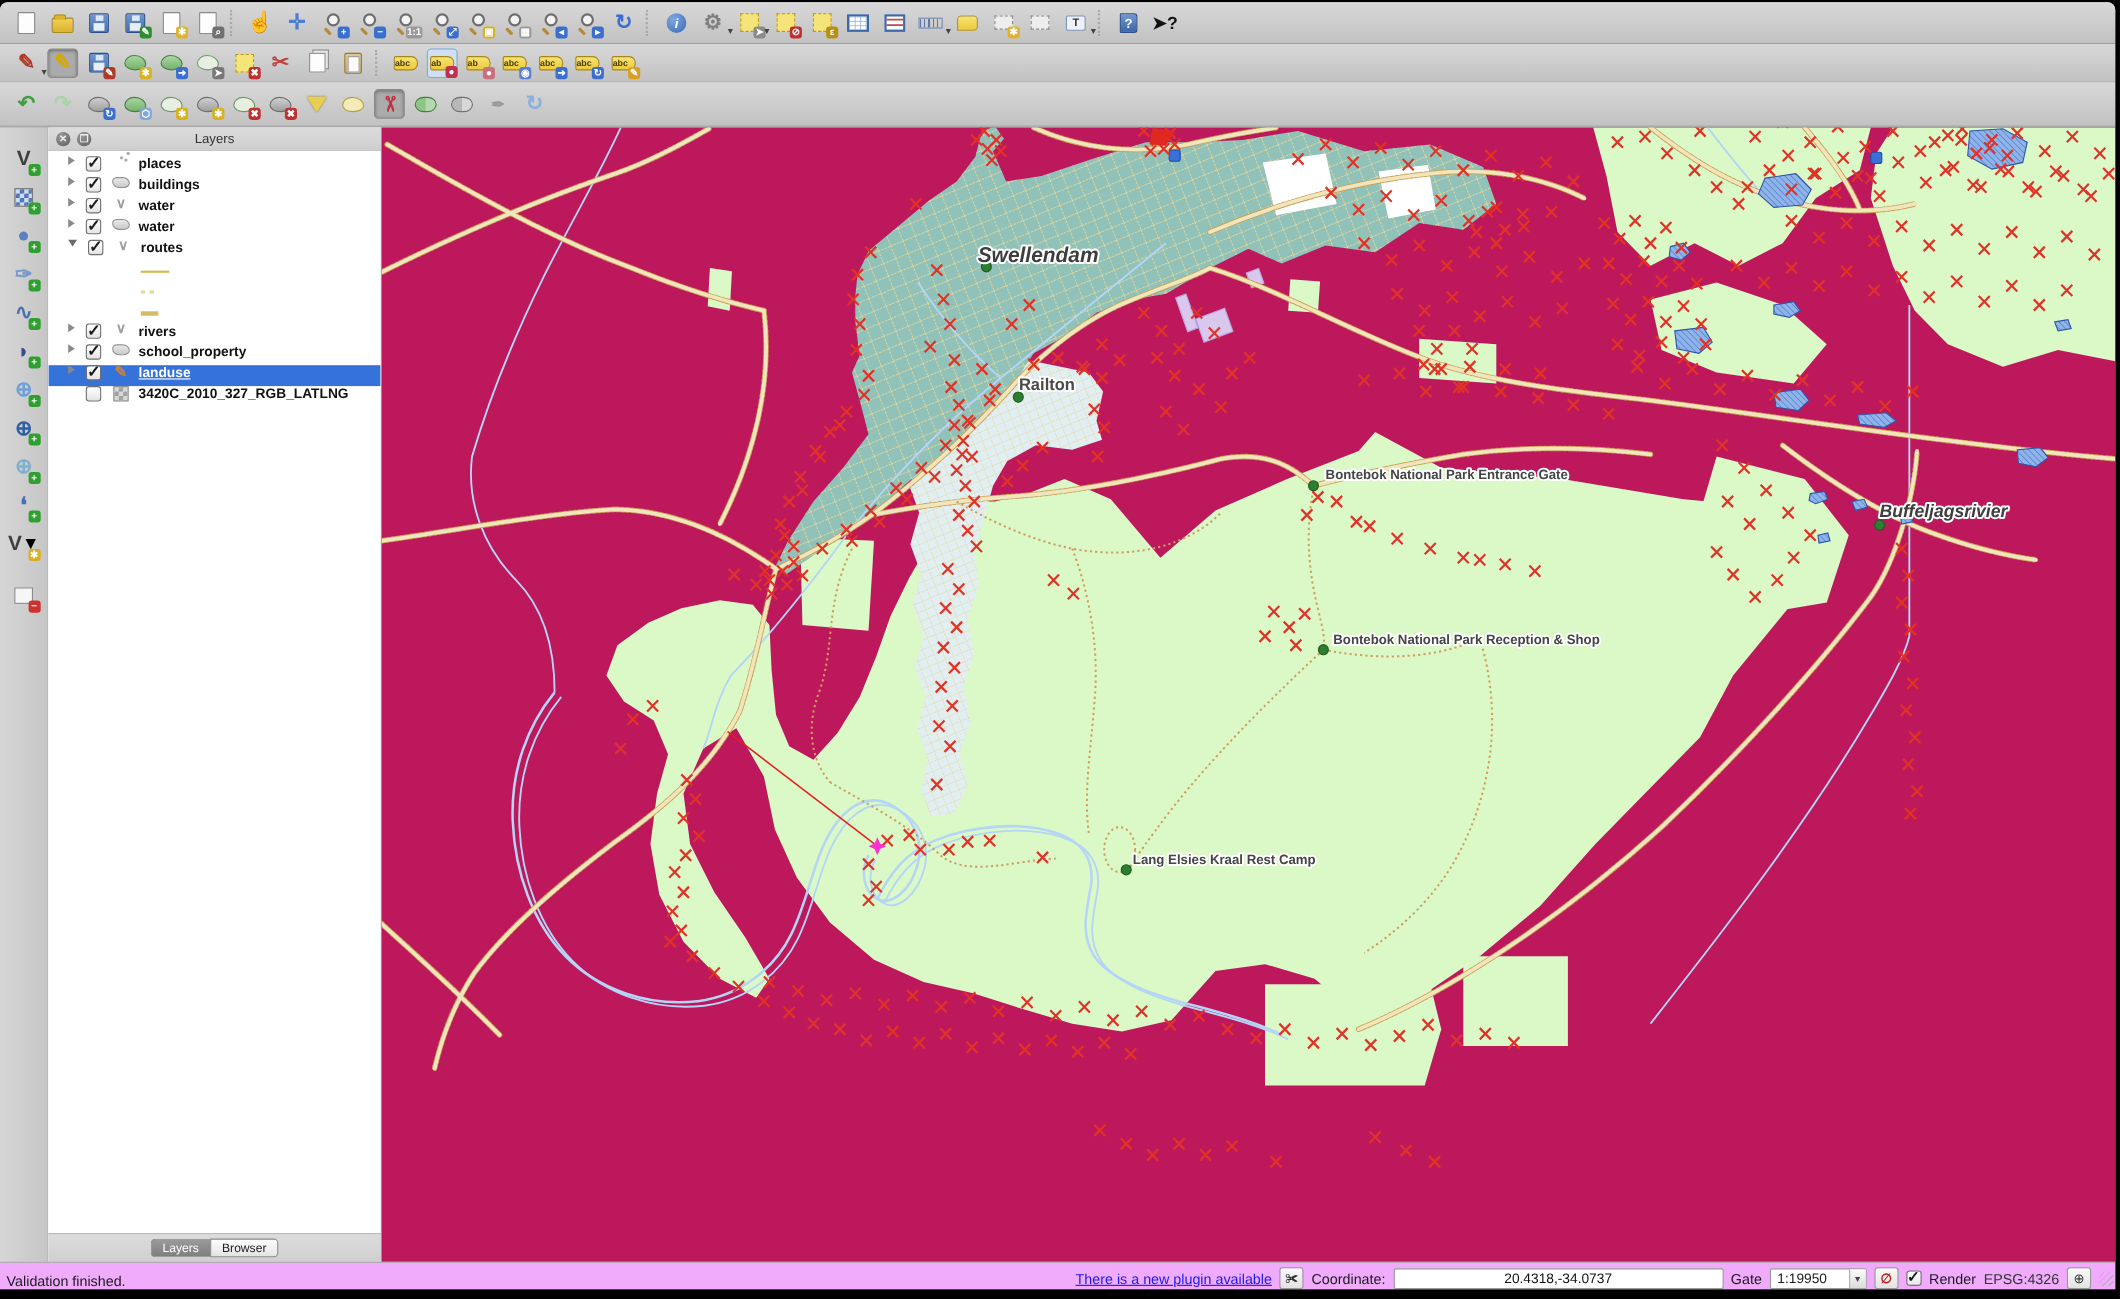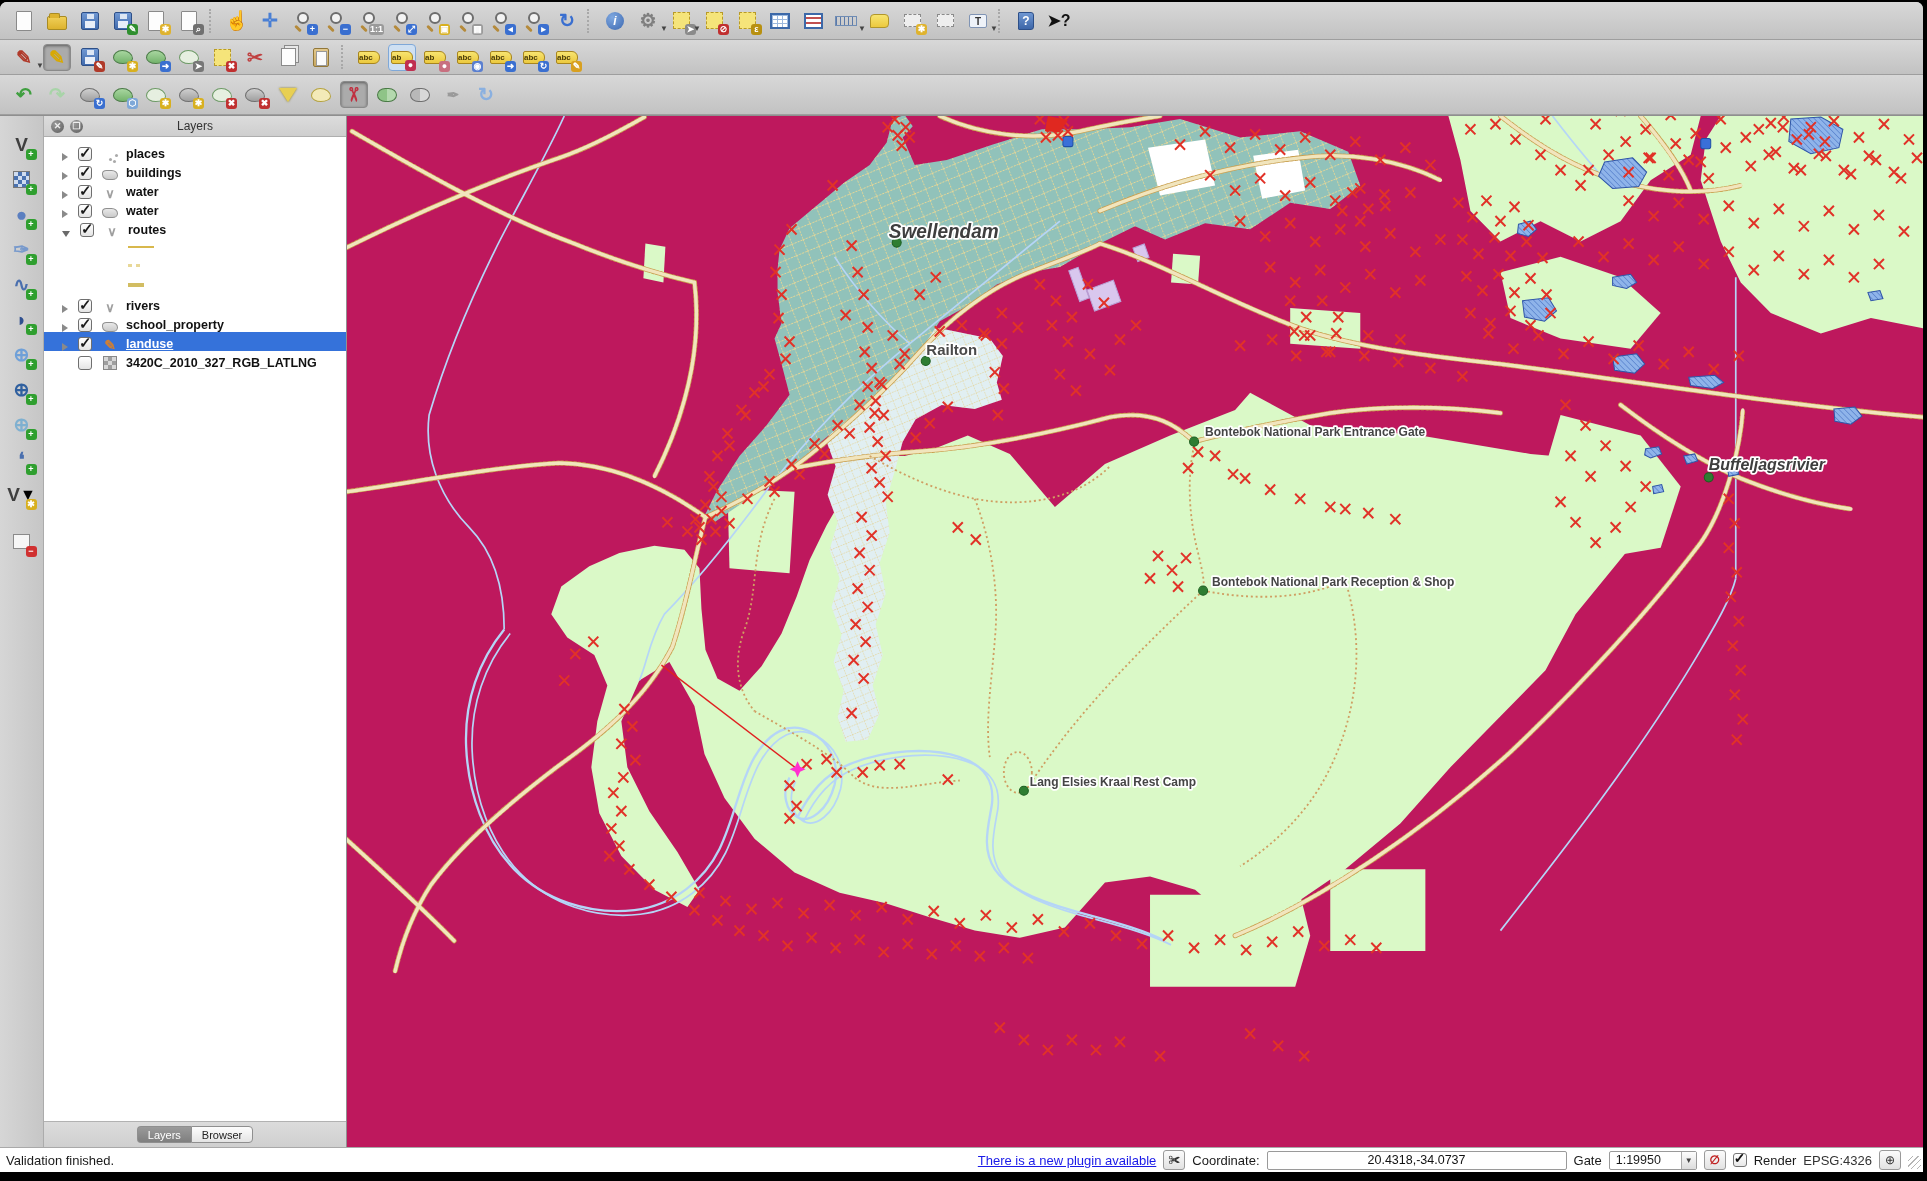--- a/index.html
+++ b/index.html
@@ -69,7 +69,7 @@
   .ph-btns{position:absolute;left:7px;top:4px;display:flex;gap:6px}
   .ph-btn{width:13px;height:13px;border-radius:50%;background:radial-gradient(circle at 35% 30%,#9a9a9a,#5c5c5c);color:#eee;font-size:9px;line-height:13px;text-align:center;font-weight:bold}
   .tree{flex:1;overflow:hidden;padding-top:5px;background:#fff}
-  .trow{height:19px;display:flex;align-items:flex-end;font-size:12.5px;font-weight:bold;color:#111}
+  .trow{height:19px;display:flex;align-items:flex-start;font-size:12.5px;font-weight:bold;color:#111}
   .trow .tri{width:0;height:0;border-left:6px solid #8a8a8a;border-top:4.5px solid transparent;border-bottom:4.5px solid transparent;margin-left:18px;flex:none}
   .trow .tri.open{border-left:4.5px solid transparent;border-right:4.5px solid transparent;border-top:6px solid #6a6a6a;border-bottom:none}
   .trow .tri.blank{border:none;width:6px}

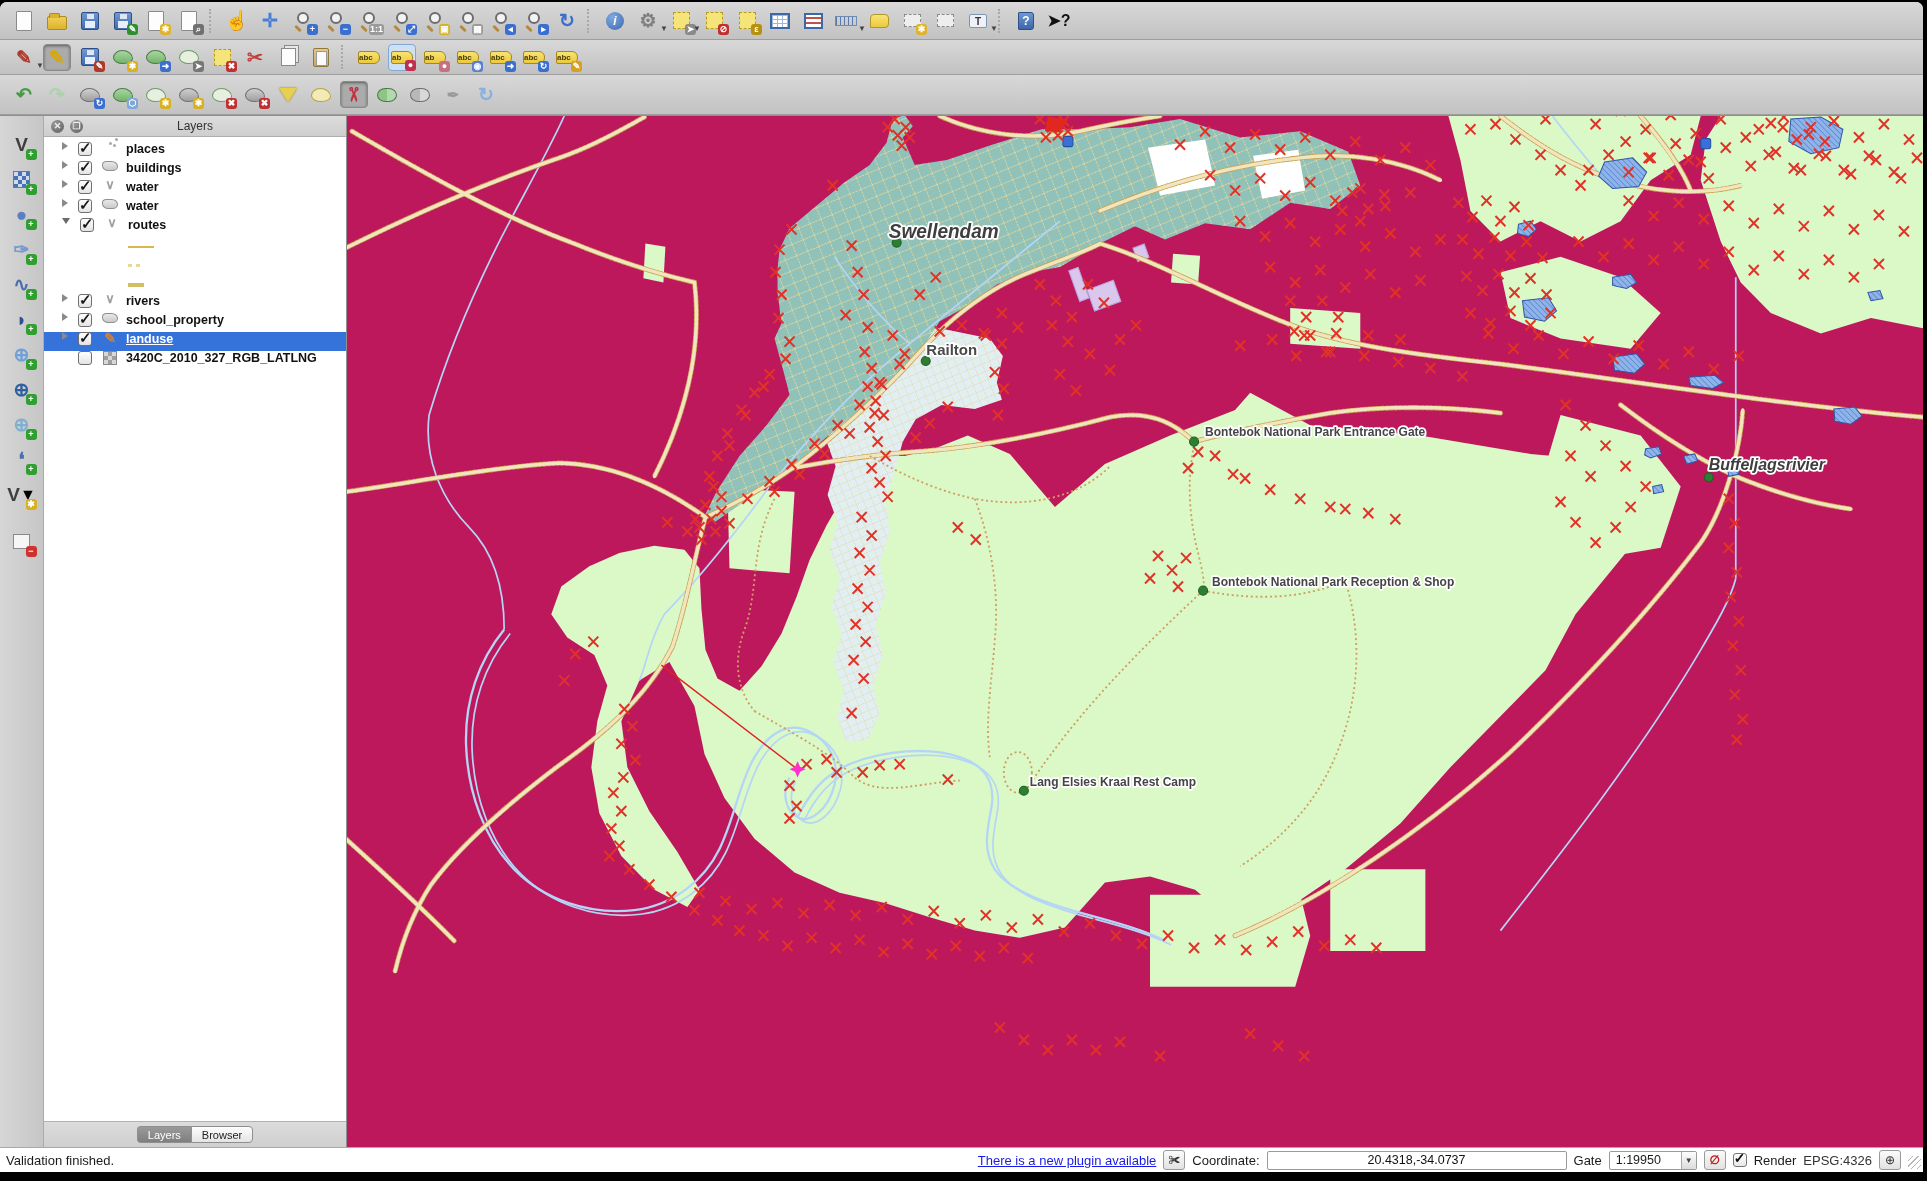--- a/index.html
+++ b/index.html
@@ -108,7 +108,7 @@
   .lbl-poi{font:bold 12px "Liberation Sans",sans-serif;fill:#454545}
   .halo{stroke:#fff;stroke-width:3.5;paint-order:stroke;stroke-linejoin:round}
   
-  .statusbar{height:25px;background:#ffffff;border-top:1px solid #a9a9a9;display:flex;align-items:center;font-size:13px;color:#1a1a1a;padding:0 22px 0 6px;flex:none}
+  .statusbar{height:25px;background:#f0abfc;border-top:1px solid #a9a9a9;display:flex;align-items:flex-end;font-size:13px;color:#1a1a1a;padding:0 22px 0 6px;flex:none}
   .status-left{flex:none}
   .status-spacer{flex:1}
   .status-right{display:flex;align-items:center;gap:7px}

